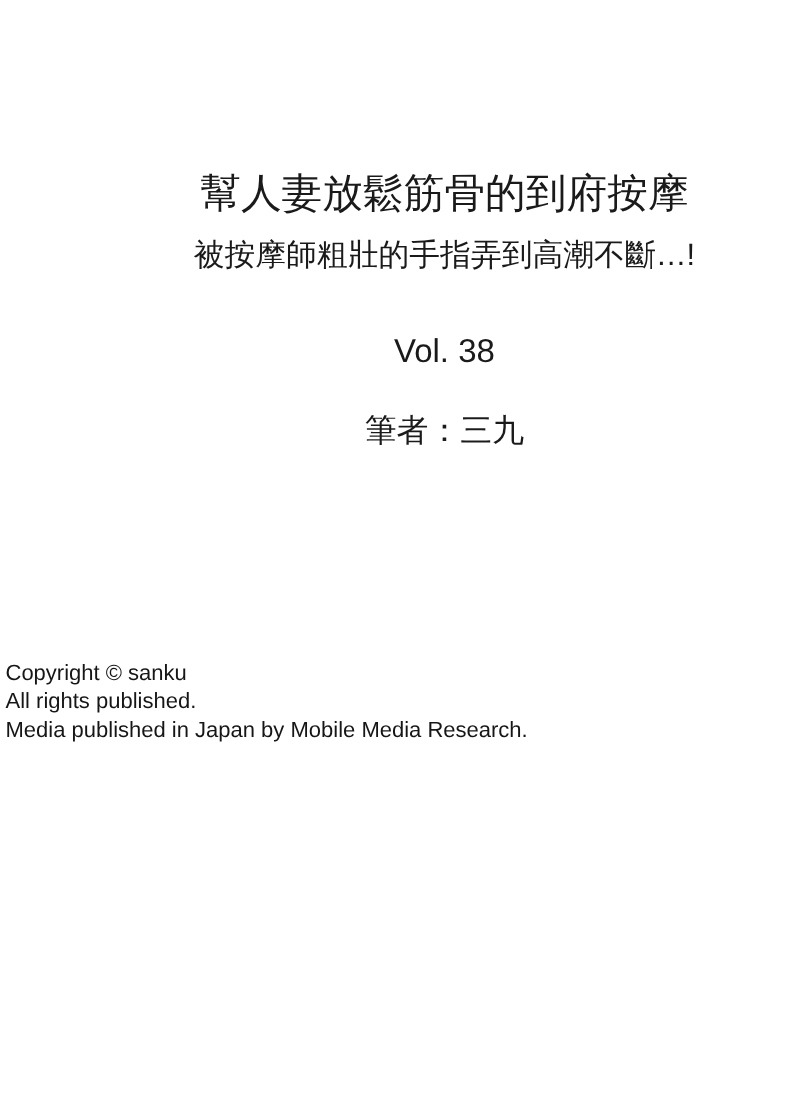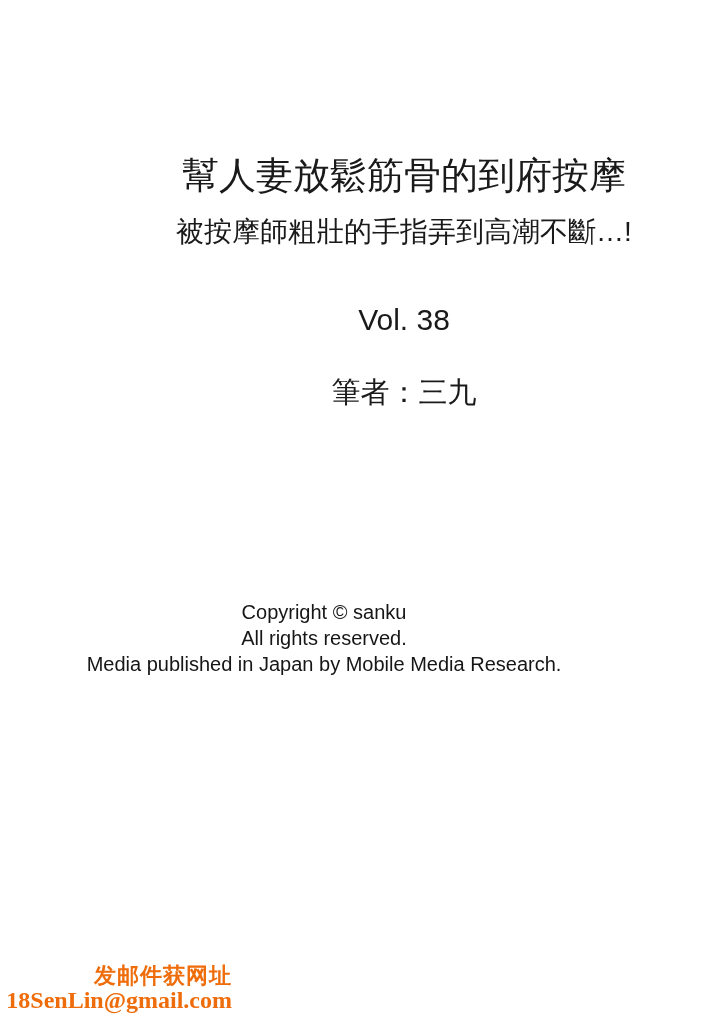--- a/index.html
+++ b/index.html
@@ -51,9 +51,9 @@
   .copyright-block {
     position: absolute;
     top: 599px;
-    left: 18px;
+    left: 5px;
     width: 612px;
-    text-align: center;
+    text-align: left;
     font-size: 20px;
     line-height: 26px;
     color: #161616;

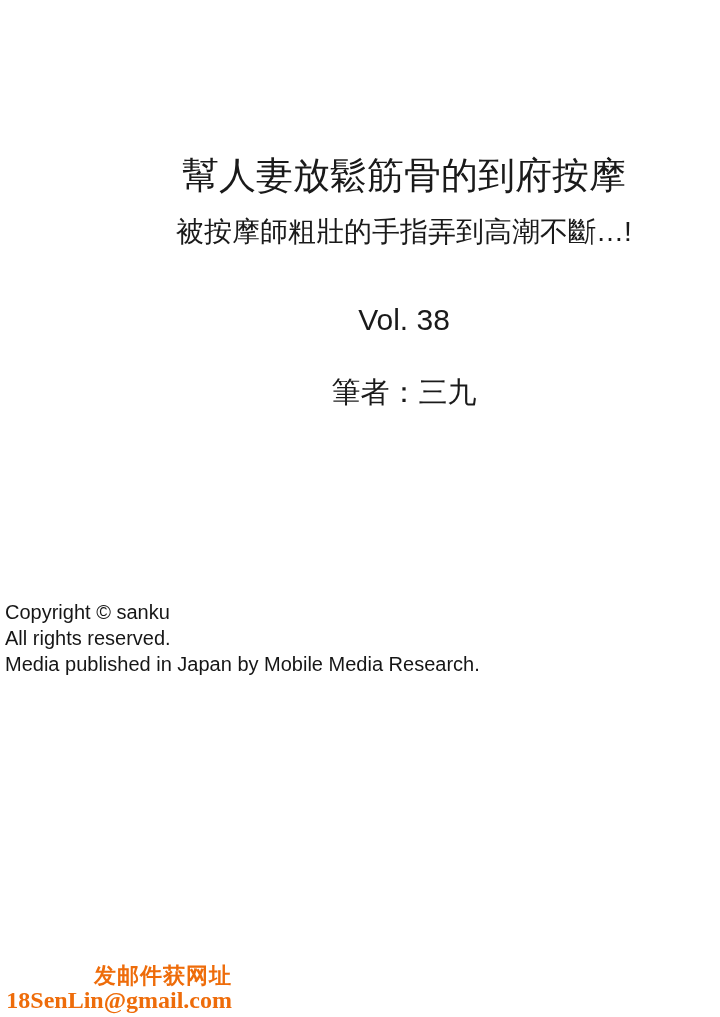--- a/index.html
+++ b/index.html
@@ -96,7 +96,7 @@
 
   <div class="copyright-block">
     <div class="copyright-line">Copyright © sanku</div>
-    <div class="copyright-line">All rights reserved.</div>
+    <div class="copyright-line">All rights published.</div>
     <div class="copyright-line">Media published in Japan by Mobile Media Research.</div>
   </div>
 

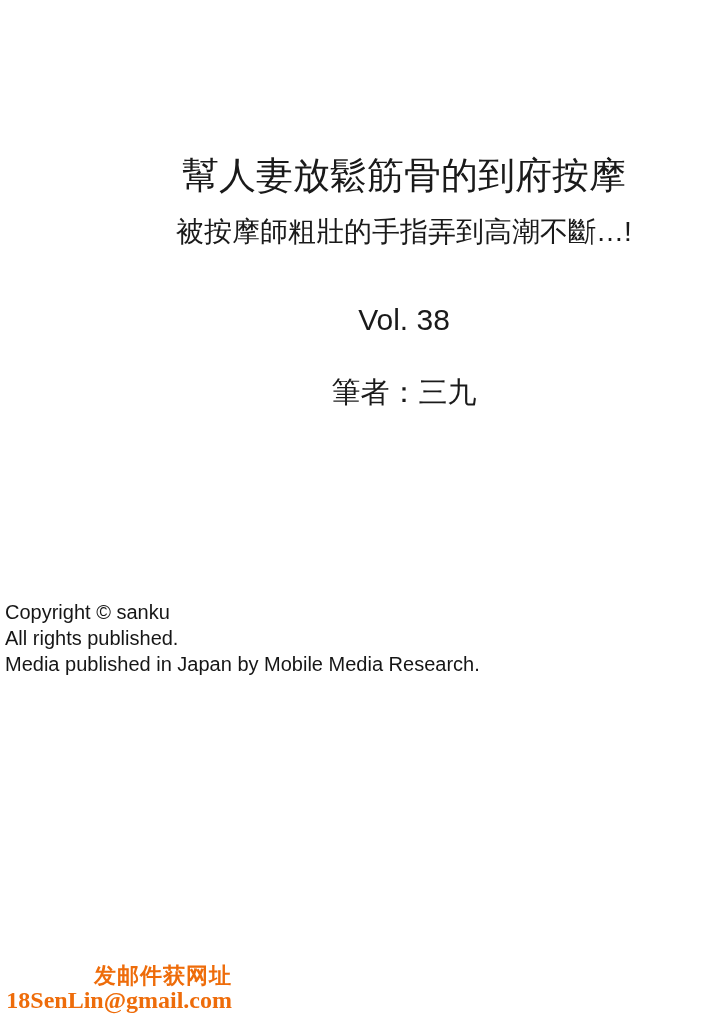--- a/index.html
+++ b/index.html
@@ -100,10 +100,6 @@
     <div class="copyright-line">Media published in Japan by Mobile Media Research.</div>
   </div>
 
-  <div class="watermark" style="color: rgb(238, 108, 10);">
-    <div class="watermark-note">发邮件获网址</div>
-    <div class="watermark-email">18SenLin@gmail.com</div>
-  </div>
 
 </div>
 

